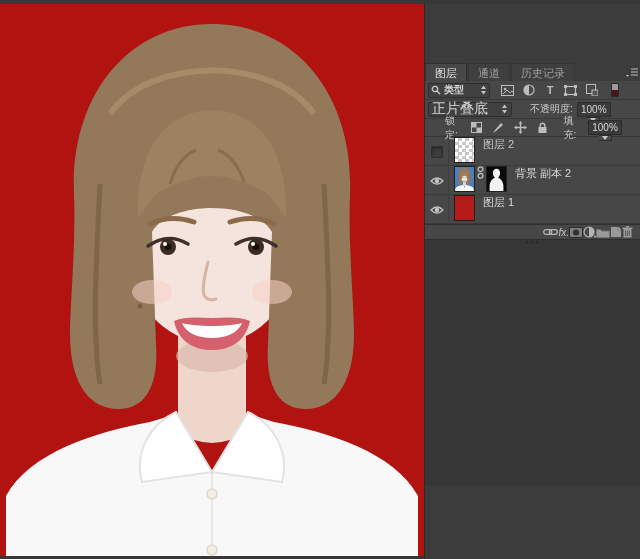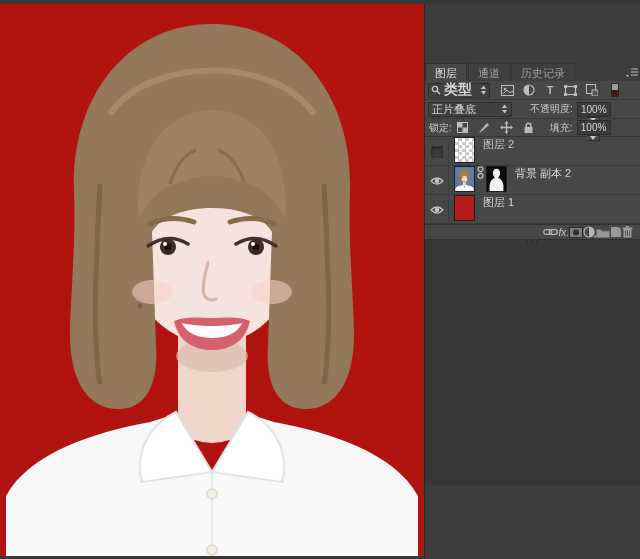--- a/index.html
+++ b/index.html
@@ -30,7 +30,7 @@
     border-bottom:1px solid #393939; background:#474747; }
   .kind-combo { display:flex; align-items:center; width:62px; height:15px; background:#414141;
     border:1px solid #2d2d2d; border-radius:2px; padding:0 2px; }
-  .kind-combo .lbl { font-size:14px; color:#d6d6d6; font-weight:bold; flex:1; margin-left:3px; }
+  .kind-combo .lbl { font-size:10px; color:#d6d6d6; font-weight:bold; flex:1; margin-left:3px; }
   .filter-icons { display:flex; align-items:center; gap:6px; margin-left:10px; }
   .fbtn { width:15px; height:14px; display:flex; align-items:center; justify-content:center; }
   .filter-toggle { margin-left:12px; width:8px; height:14px; border:1px solid #2a2a2a; border-radius:1px;

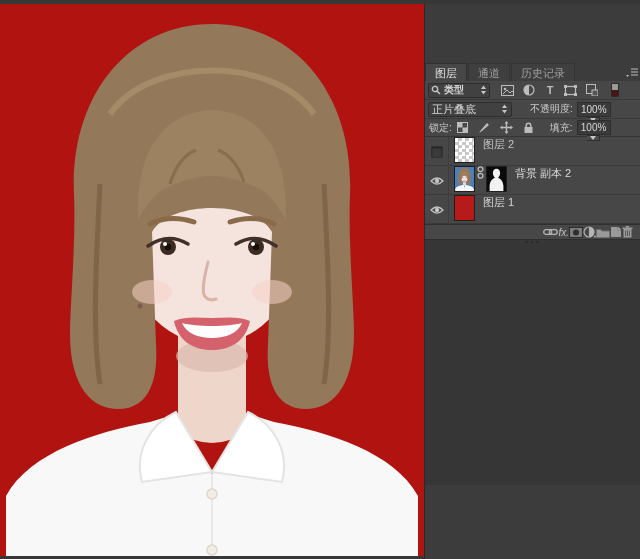--- a/index.html
+++ b/index.html
@@ -41,7 +41,7 @@
     border-bottom:1px solid #393939; background:#474747; }
   .blend-combo { display:flex; align-items:center; width:84px; height:15px; background:#414141;
     border:1px solid #2d2d2d; border-radius:2px; padding:0 3px; }
-  .blend-combo .lbl { flex:1; font-size:11px; color:#d6d6d6; }
+  .blend-combo .lbl { flex:1; font-size:14px; color:#d6d6d6; }
   .small-label { font-size:10px; color:#cbcbcb; margin-left:18px; }
   .pct-box { display:flex; align-items:center; margin-left:4px; height:15px;flex-direction:column; }
   .pct-val { width:34px; height:15px; background:#3b3b3b; border:1px solid #2d2d2d;

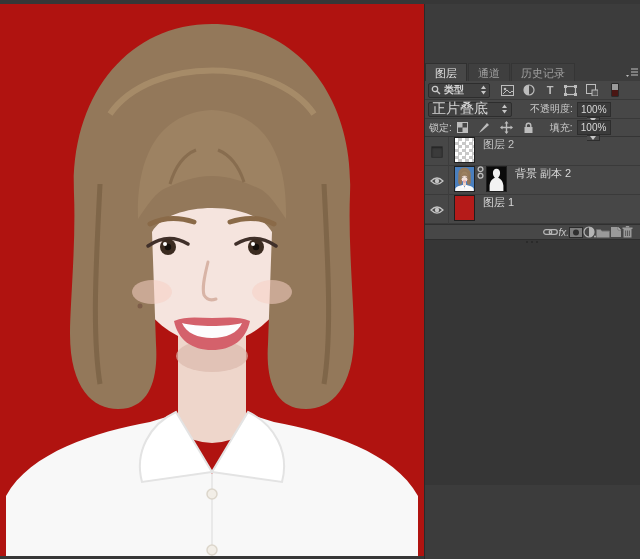--- a/index.html
+++ b/index.html
@@ -52,7 +52,7 @@
     border-top:4px solid #c6c6c6; }
 
   
-  .lock-row { display:flex; align-items:center; height:18px; padding:0 3px;
+  .lock-row { display:flex; align-items:center; height:18px; padding:0 19px;
     border-bottom:1px solid #353535; background:#474747; }
   .lock-icons { display:flex; align-items:center; gap:7px; margin-left:3px; }
 

